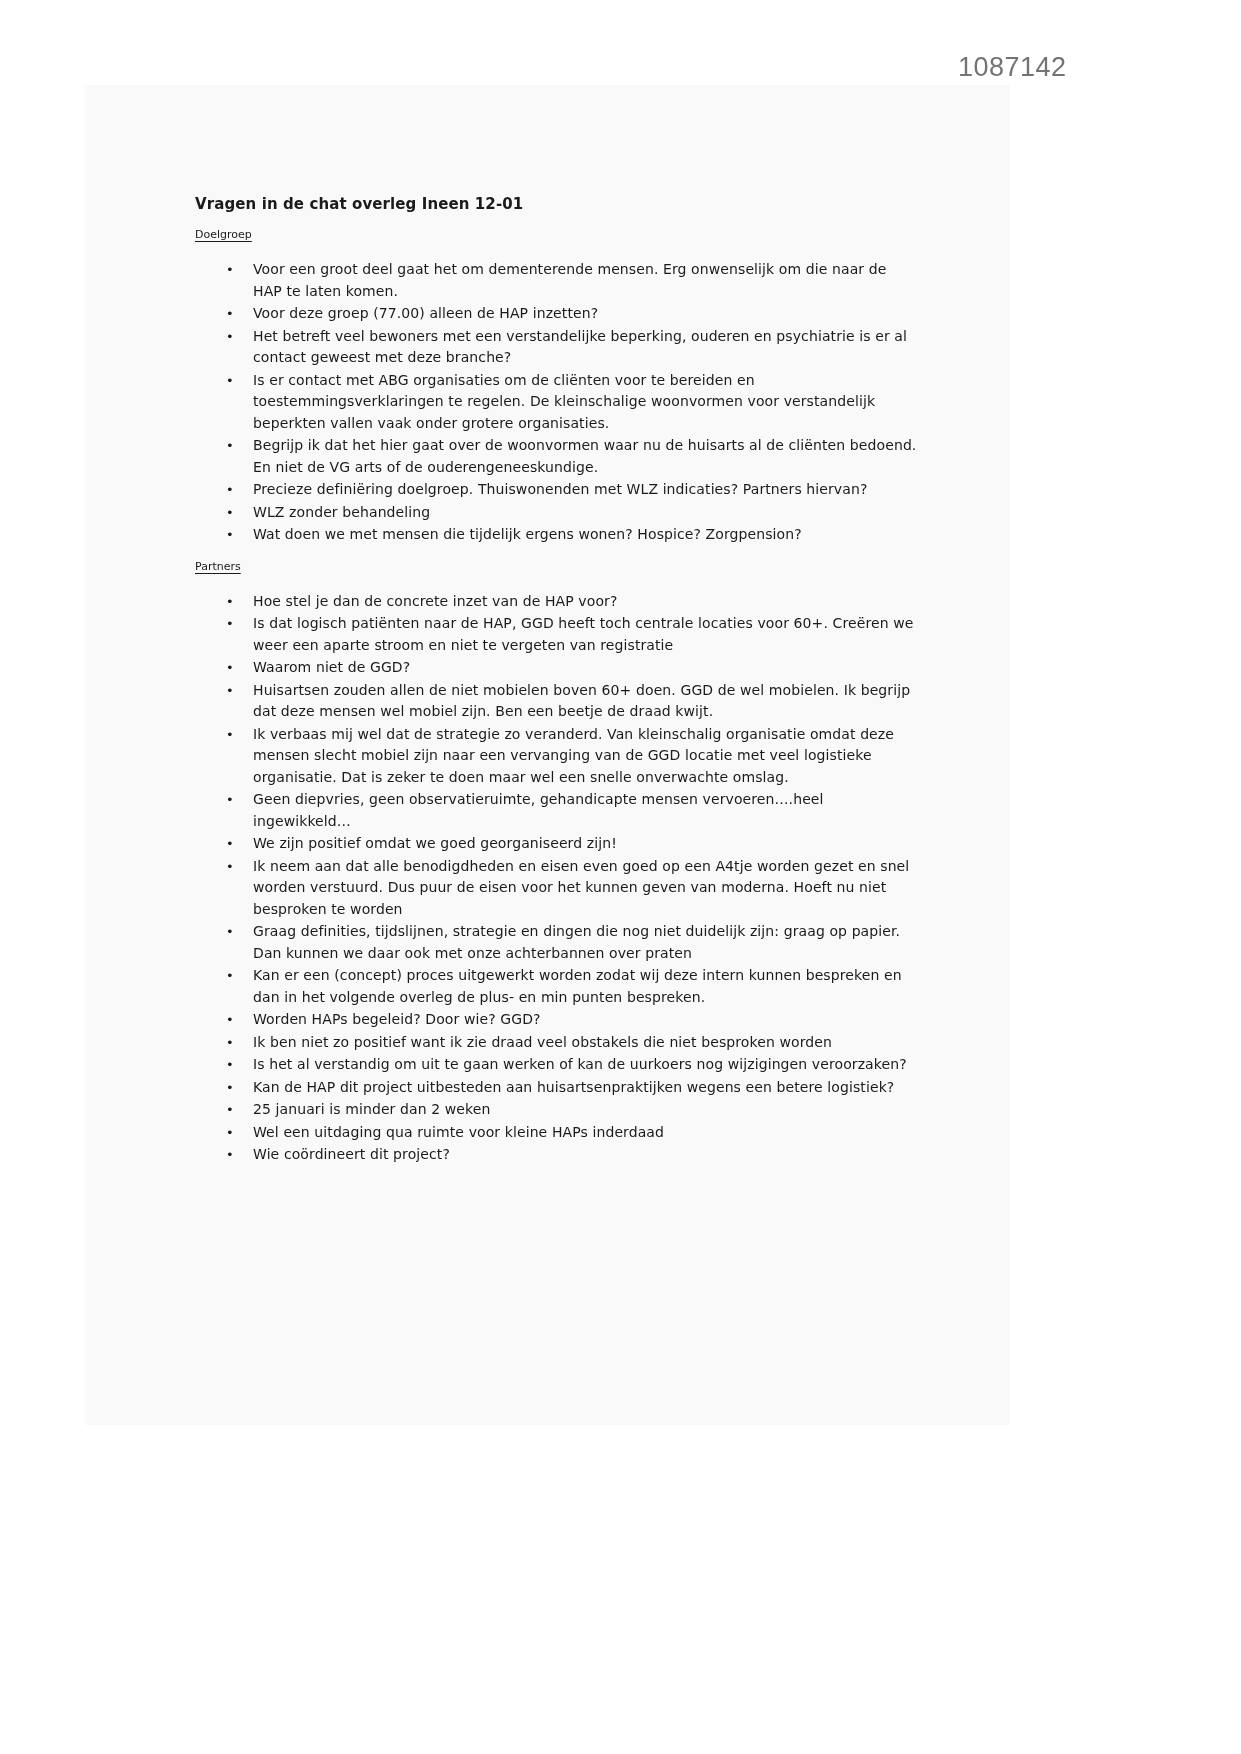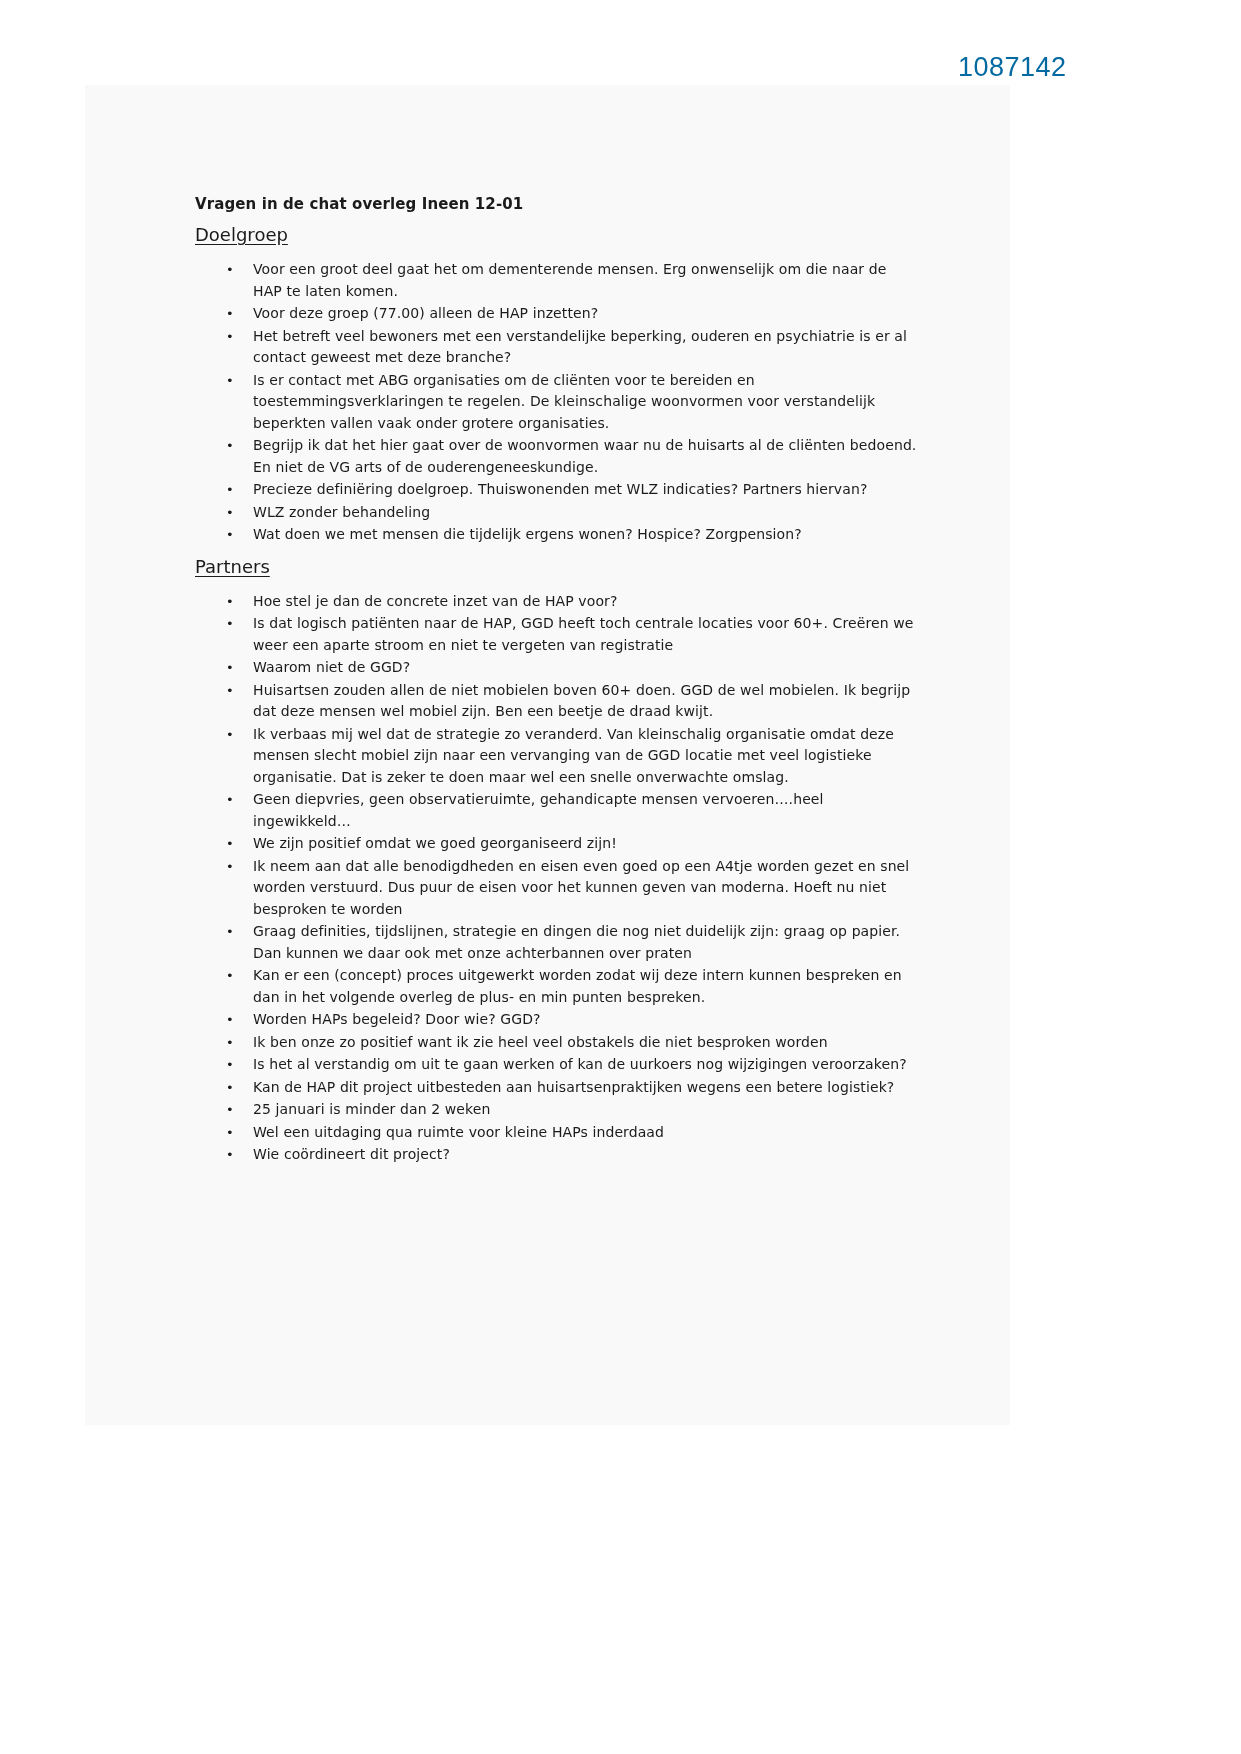--- a/index.html
+++ b/index.html
@@ -33,7 +33,7 @@
     font-family: "Liberation Sans", sans-serif;
     font-size: 27px;
     letter-spacing: 0.5px;
-    color: #0369a1;
+    color: #737373;
   }
   .content {
     position: absolute;

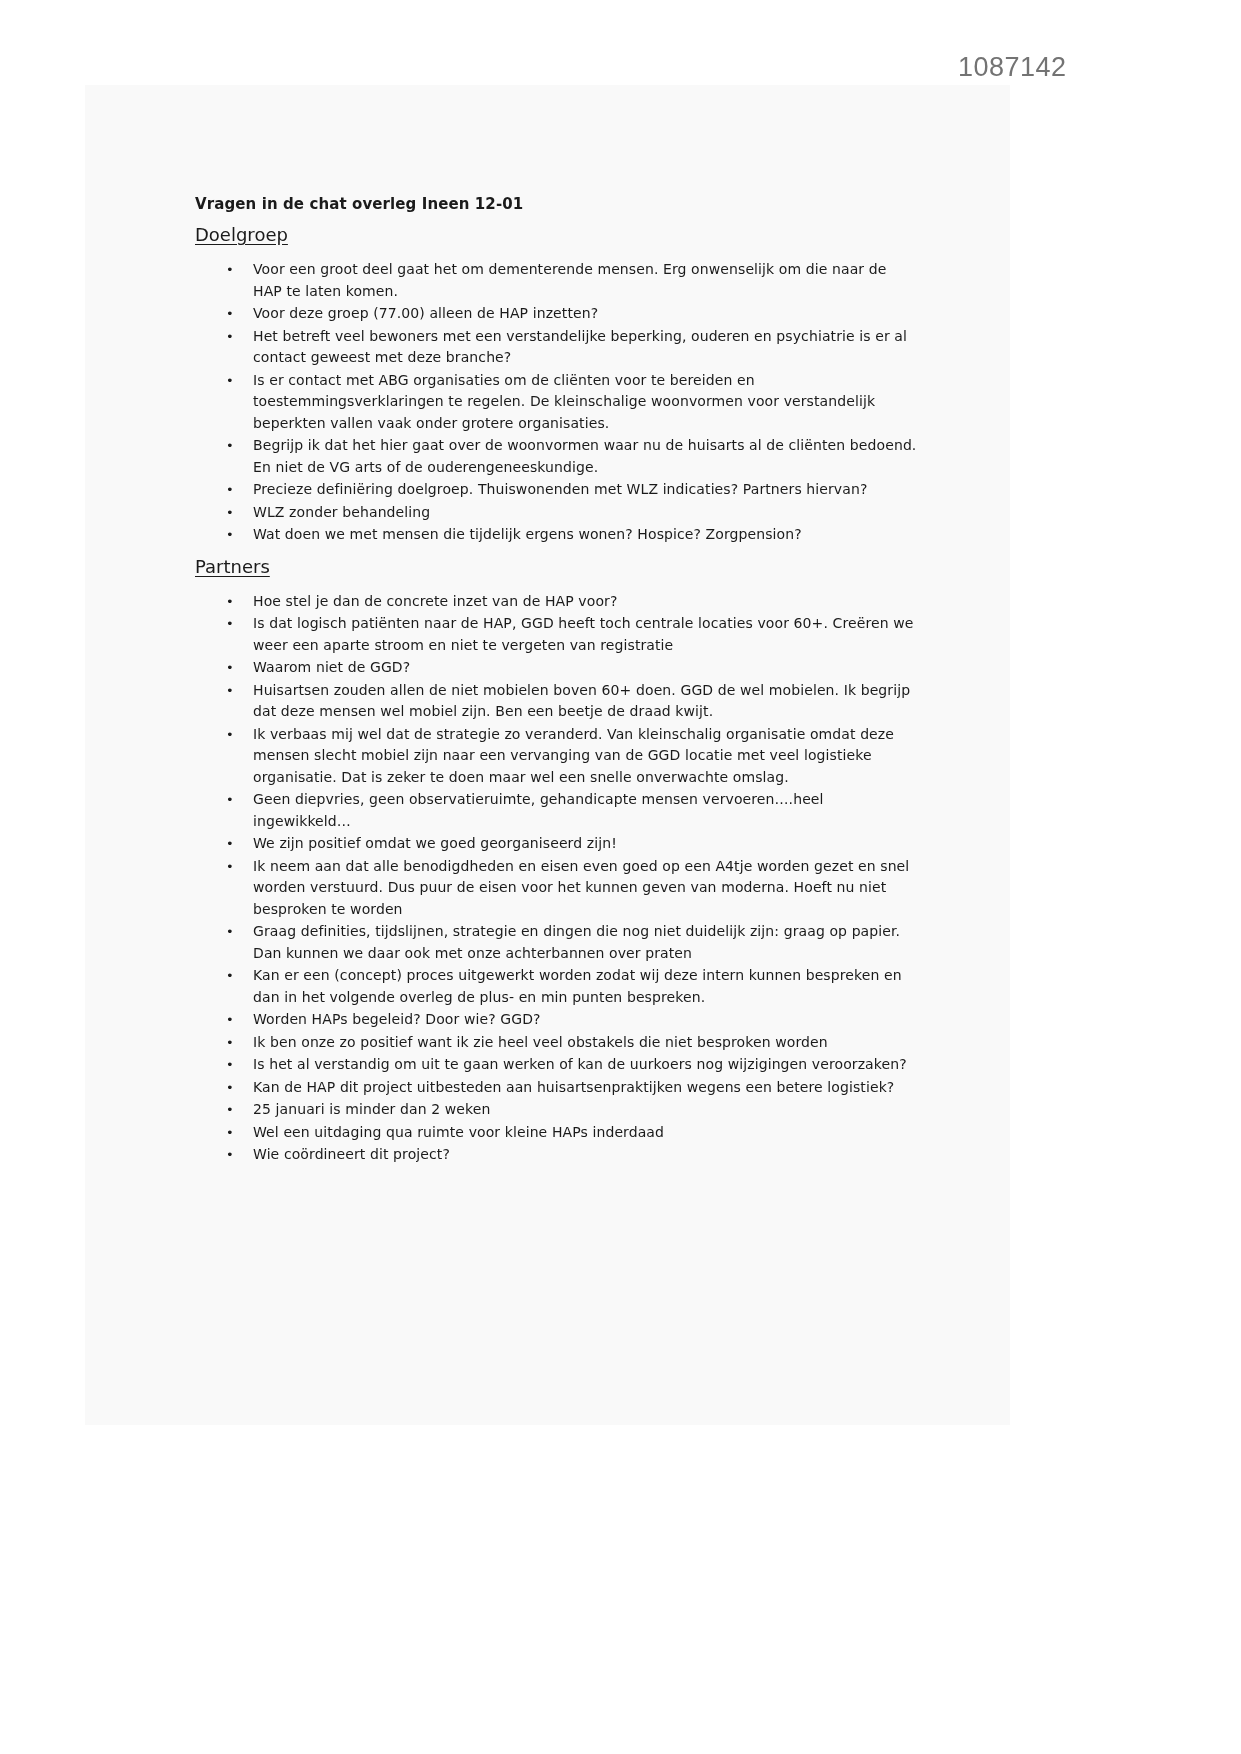--- a/index.html
+++ b/index.html
@@ -55,7 +55,7 @@
     margin-bottom: 12px;
   }
   .section-heading {
-    font-size: 18px;
+    font-size: 11px;
     line-height: 20px;
     text-decoration: underline;
     text-underline-offset: 3px;

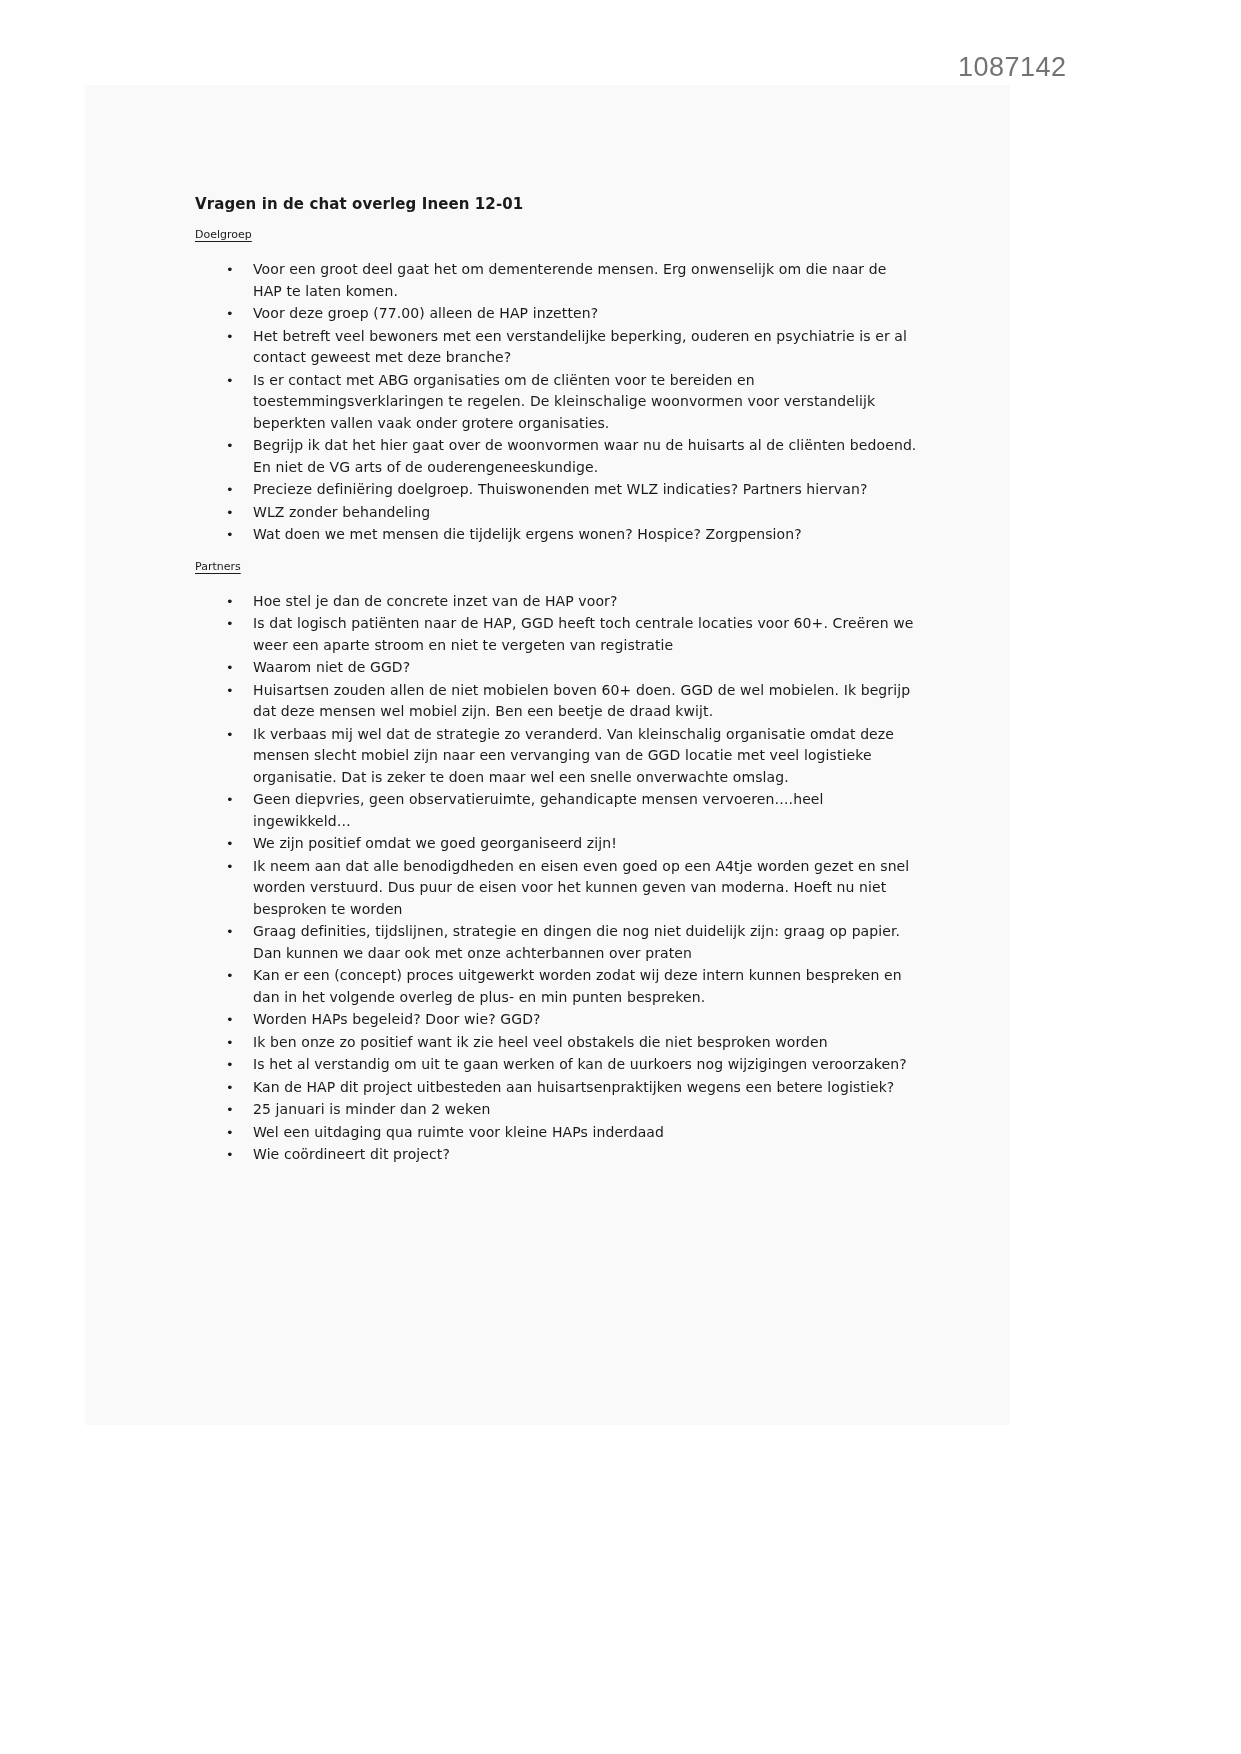--- a/index.html
+++ b/index.html
@@ -121,7 +121,7 @@
           <li class="bullet-item">Graag definities, tijdslijnen, strategie en dingen die nog niet duidelijk zijn: graag op papier. Dan kunnen we daar ook met onze achterbannen over praten</li>
           <li class="bullet-item">Kan er een (concept) proces uitgewerkt worden zodat wij deze intern kunnen bespreken en dan in het volgende overleg de plus- en min punten bespreken.</li>
           <li class="bullet-item">Worden HAPs begeleid? Door wie? GGD?</li>
-          <li class="bullet-item">Ik ben onze zo positief want ik zie heel veel obstakels die niet besproken worden</li>
+          <li class="bullet-item">Ik ben niet zo positief want ik zie draad veel obstakels die niet besproken worden</li>
           <li class="bullet-item">Is het al verstandig om uit te gaan werken of kan de uurkoers nog wijzigingen veroorzaken?</li>
           <li class="bullet-item">Kan de HAP dit project uitbesteden aan huisartsenpraktijken wegens een betere logistiek?</li>
           <li class="bullet-item">25 januari is minder dan 2 weken</li>

